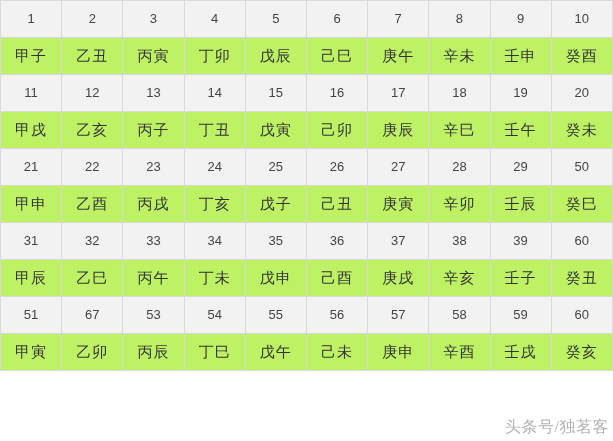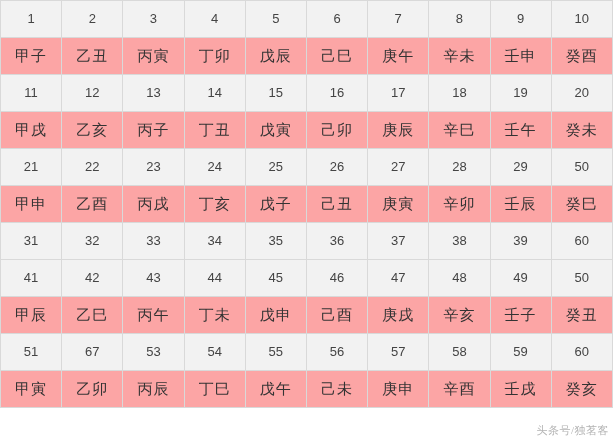--- a/index.html
+++ b/index.html
@@ -40,7 +40,7 @@
     font-size: 13px;
   }
   #sexagenary-table tr.char-row td {
-    background: #fca5a5;
+    background: #bef264;
     font-size: 15px;
     letter-spacing: 1px;
   }

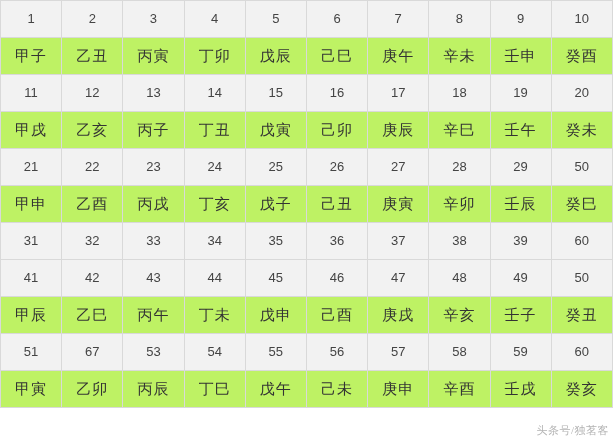--- a/index.html
+++ b/index.html
@@ -143,18 +143,6 @@
         <td>39</td>
         <td>60</td>
       </tr>
-      <tr class="num-row">
-        <td>41</td>
-        <td>42</td>
-        <td>43</td>
-        <td>44</td>
-        <td>45</td>
-        <td>46</td>
-        <td>47</td>
-        <td>48</td>
-        <td>49</td>
-        <td>50</td>
-      </tr>
       <tr class="char-row">
         <td>甲辰</td>
         <td>乙巳</td>

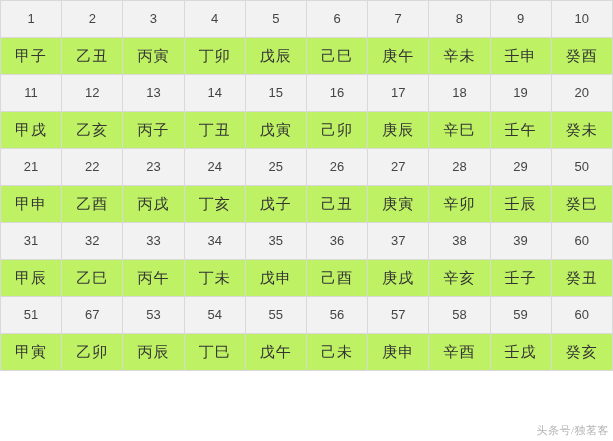--- a/index.html
+++ b/index.html
@@ -48,7 +48,7 @@
     position: absolute;
     right: 4px;
     bottom: 3px;
-    font-size: 11px;
+    font-size: 16px;
     color: #b3b3b3;
     letter-spacing: 0.5px;
     font-family: Liberation Serif, serif;

